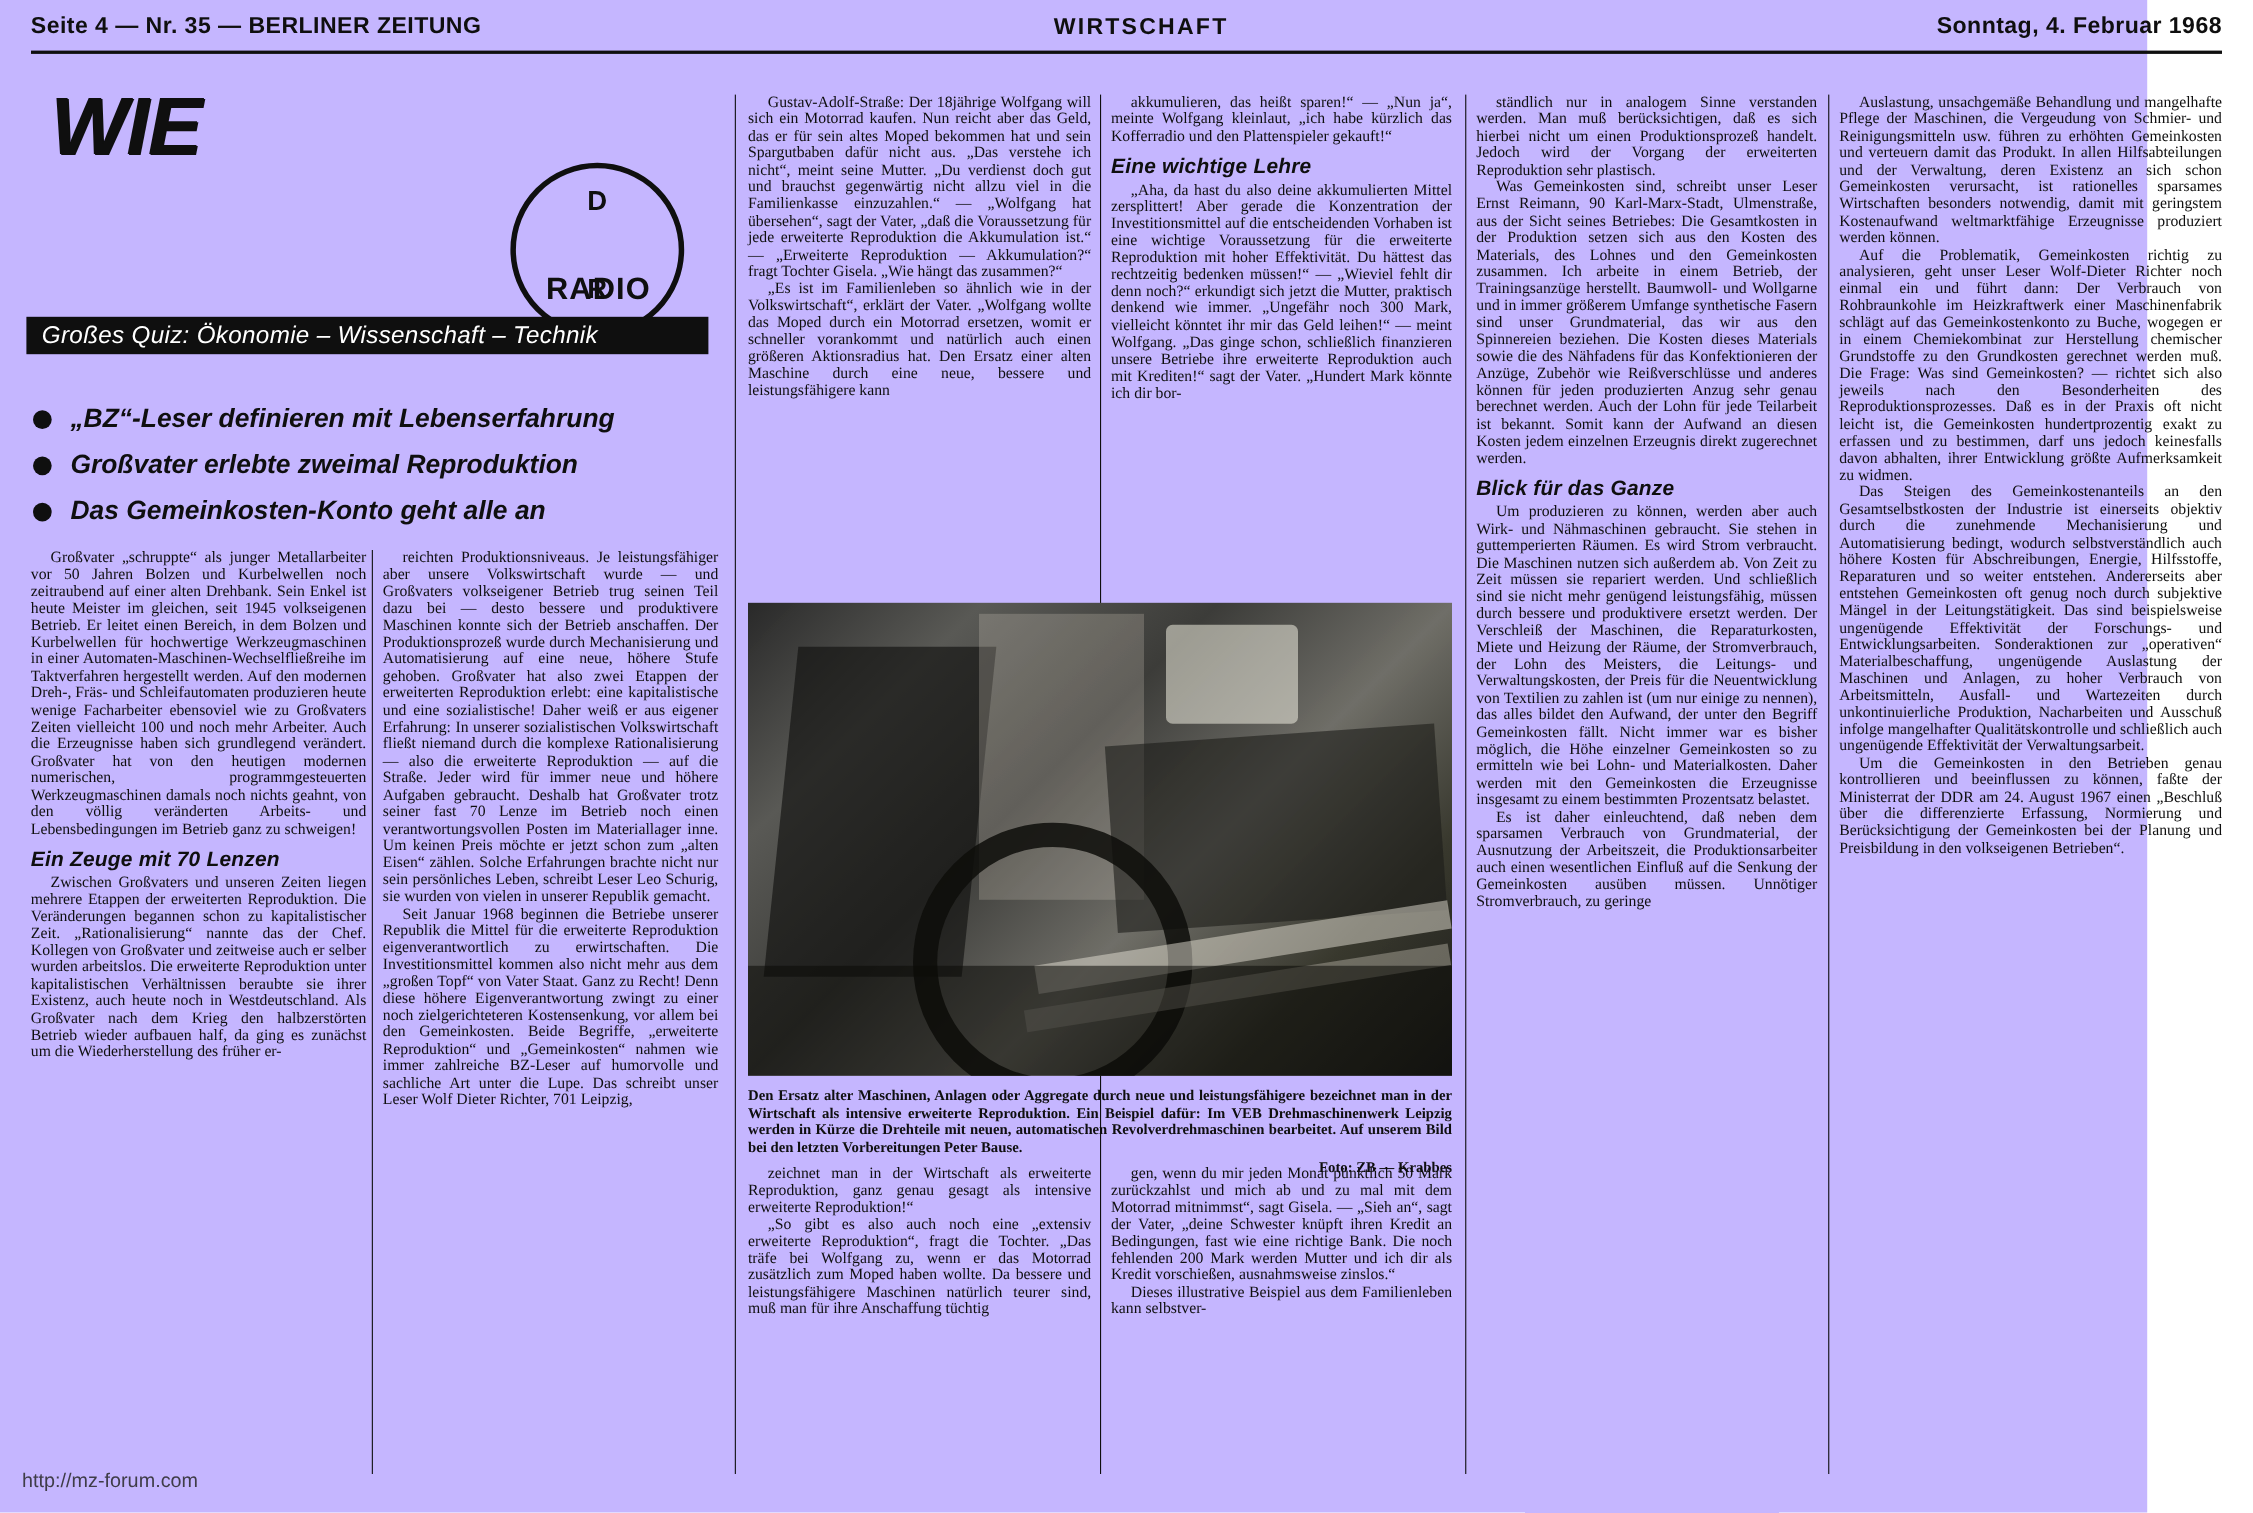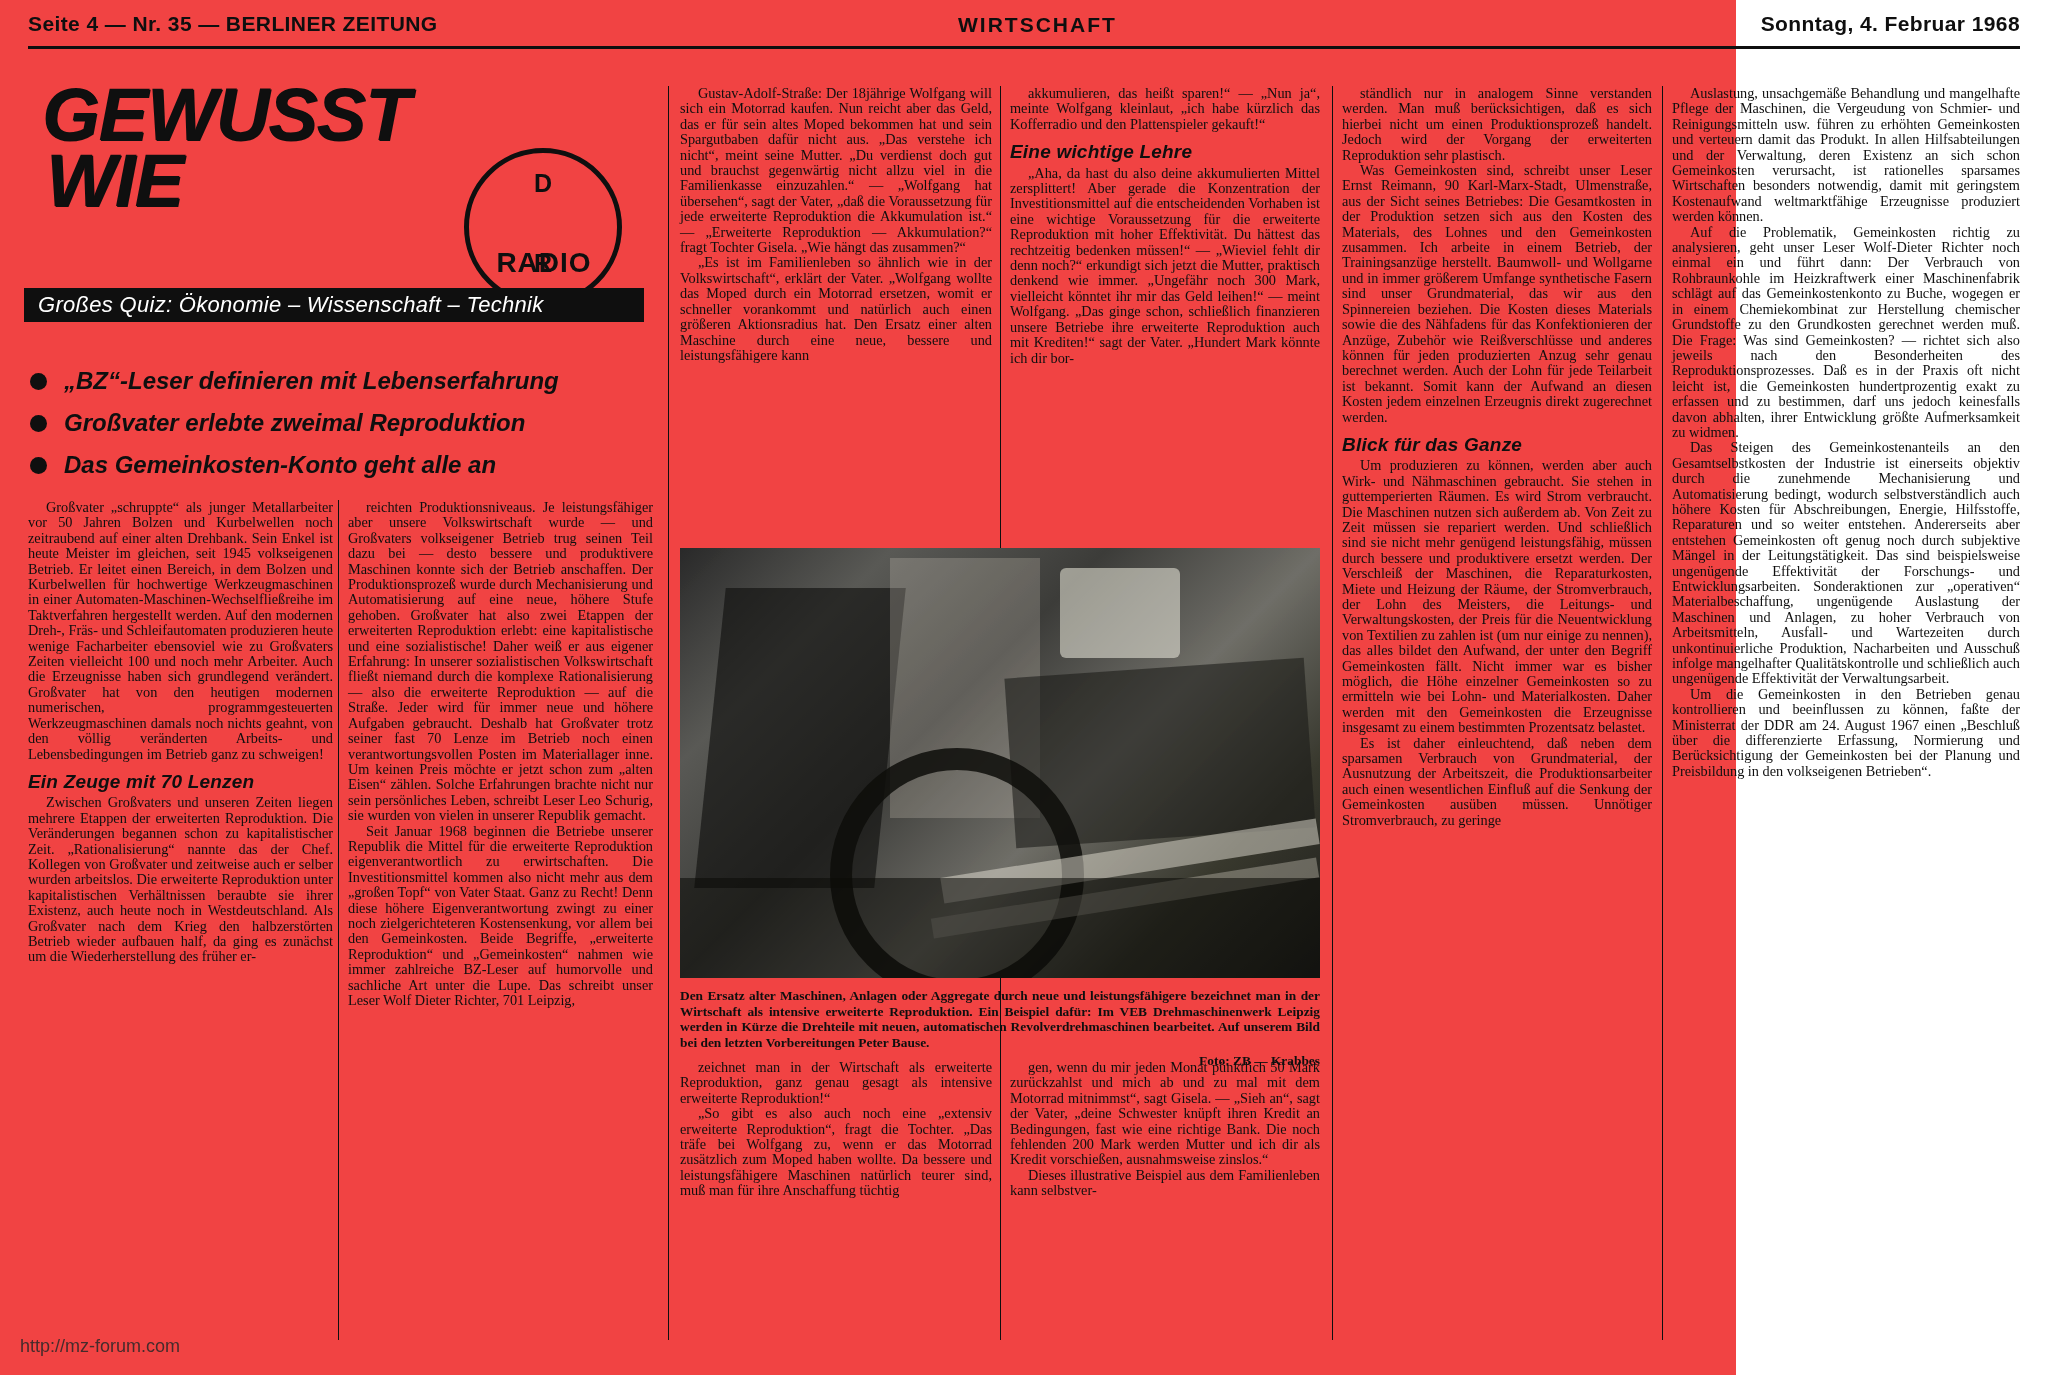--- a/index.html
+++ b/index.html
@@ -13,8 +13,8 @@
   .page{
     position:absolute;
     left:0;top:0;
-    width:1736px;height:1375px;
-    background:#ef4444;
+    width:1952px;height:1375px;
+    background:#c4b5fd;
     filter:contrast(1.02);
   }
   

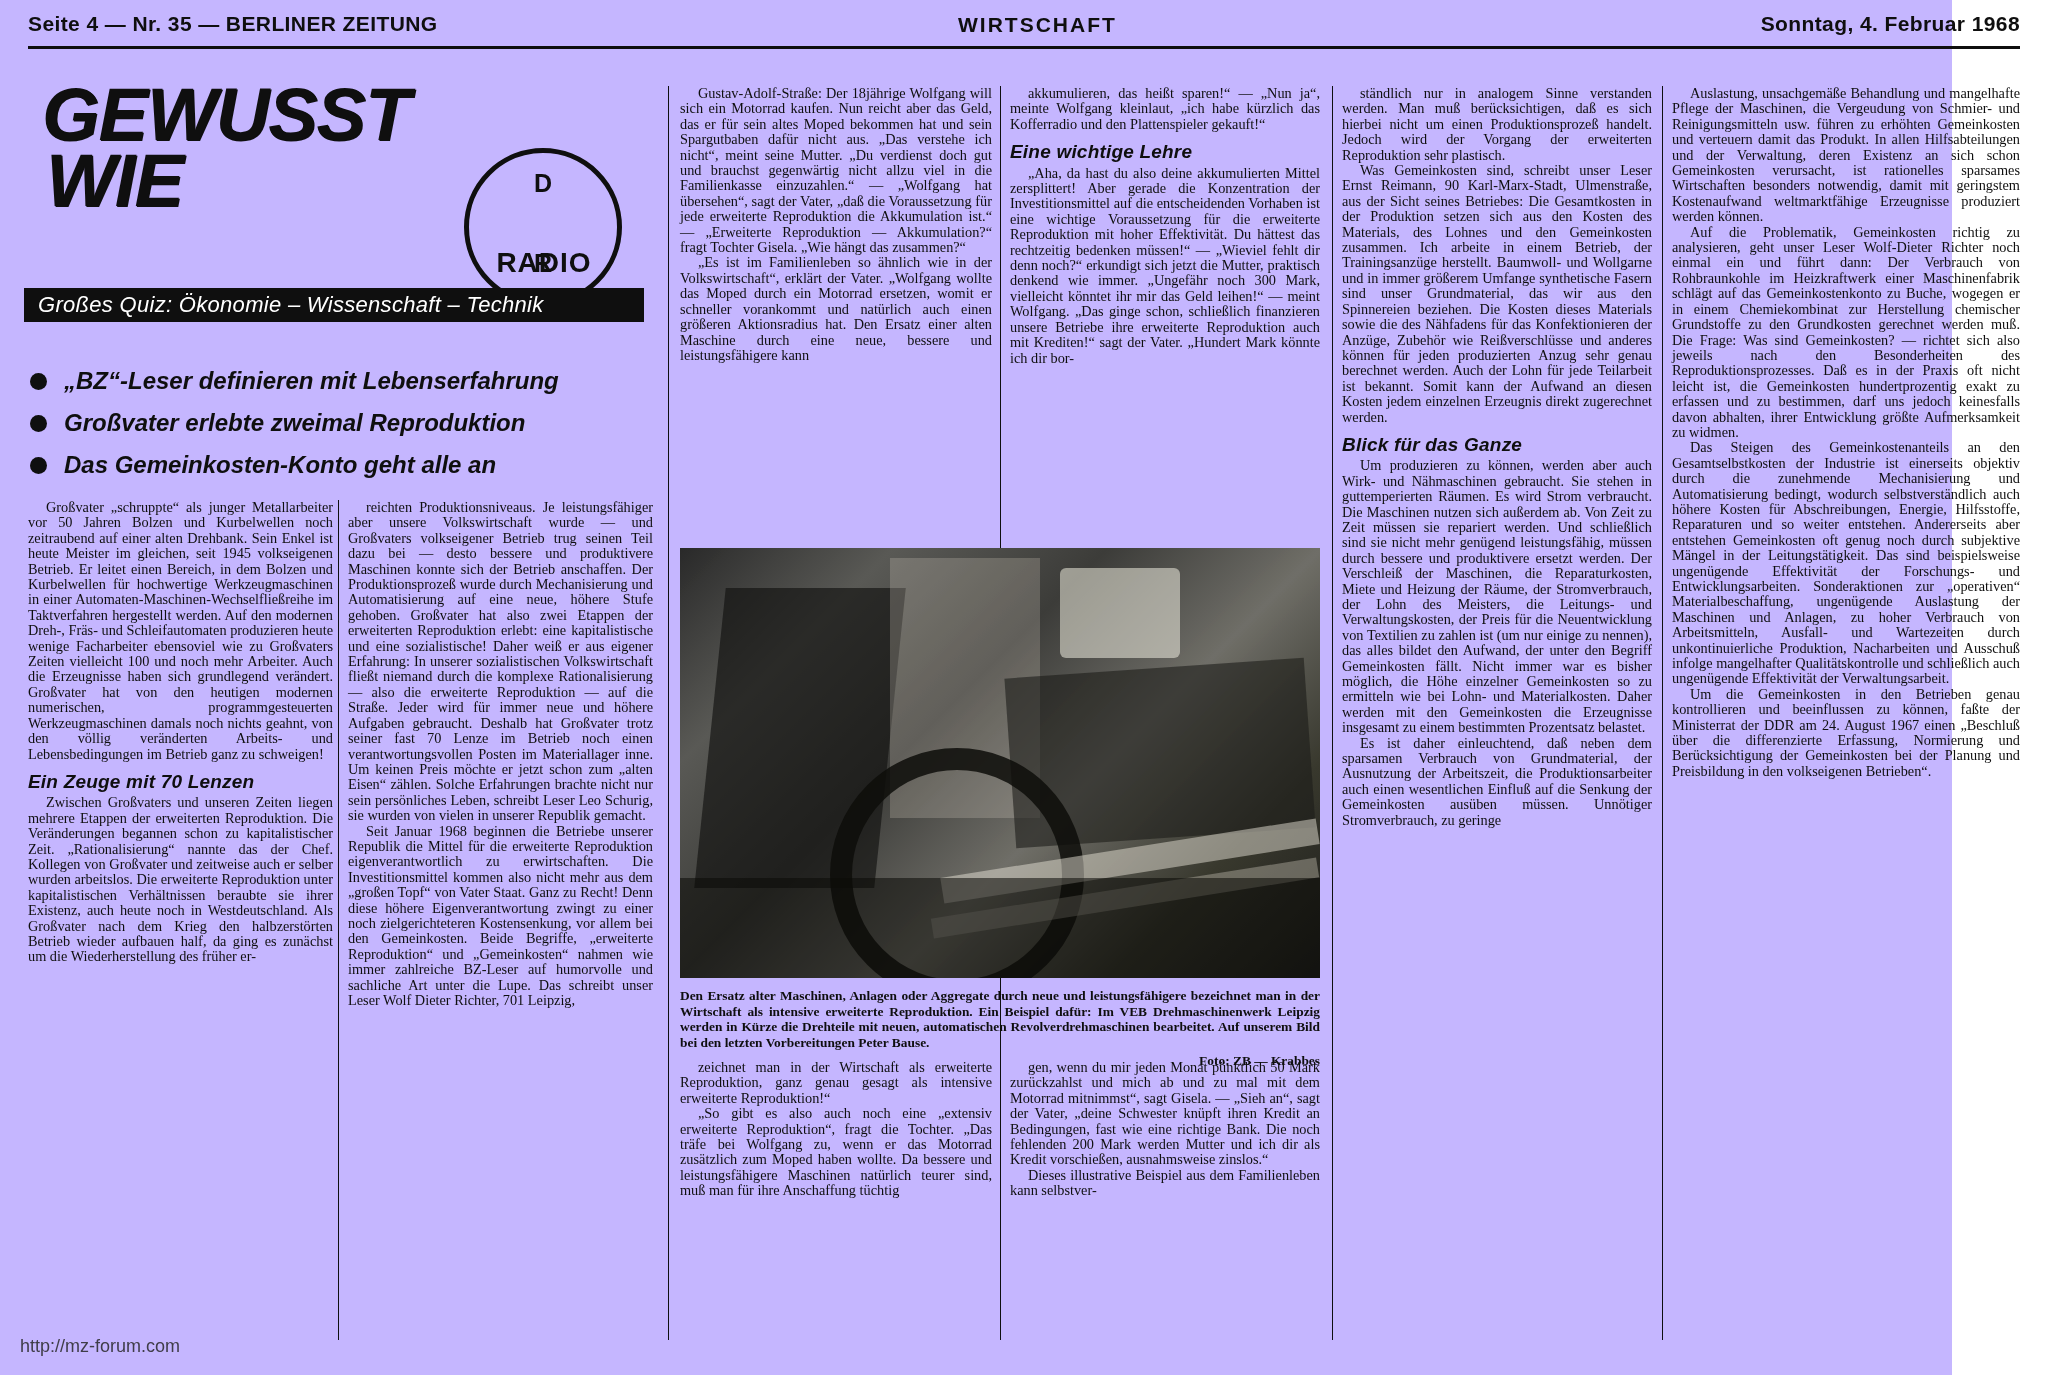--- a/index.html
+++ b/index.html
@@ -146,7 +146,6 @@
 
   <div class="logo">
     <div class="gewusst">
-      <span>GEWUSST</span>
       <span class="l2">WIE</span>
     </div>
     <div class="radio-circle">

